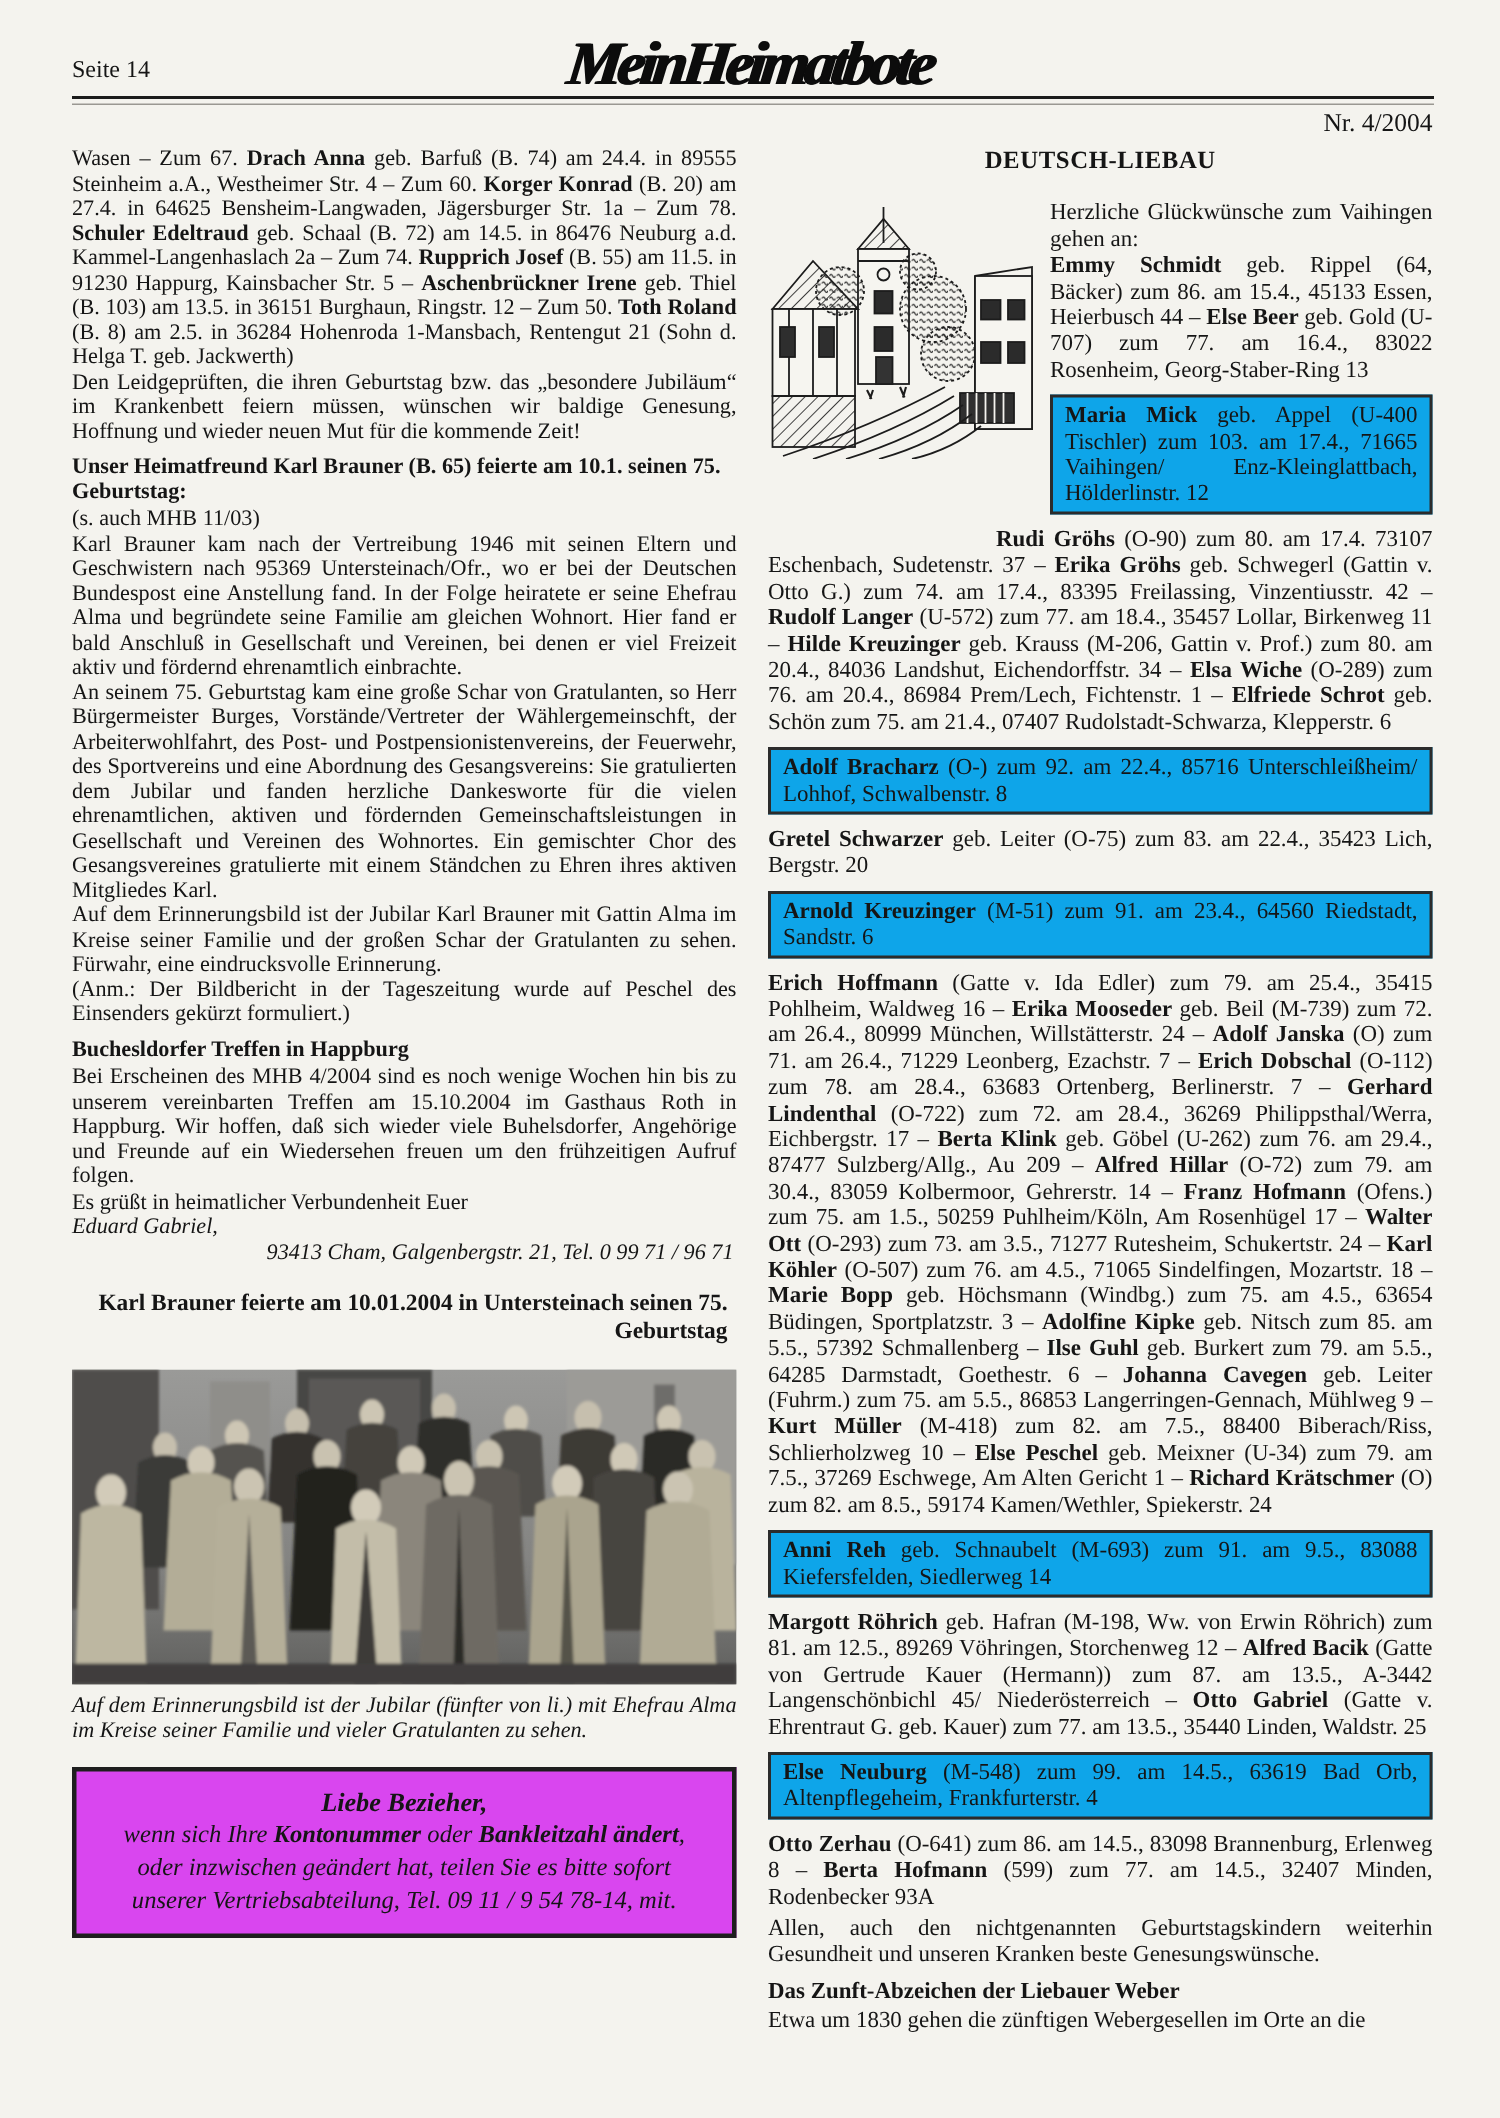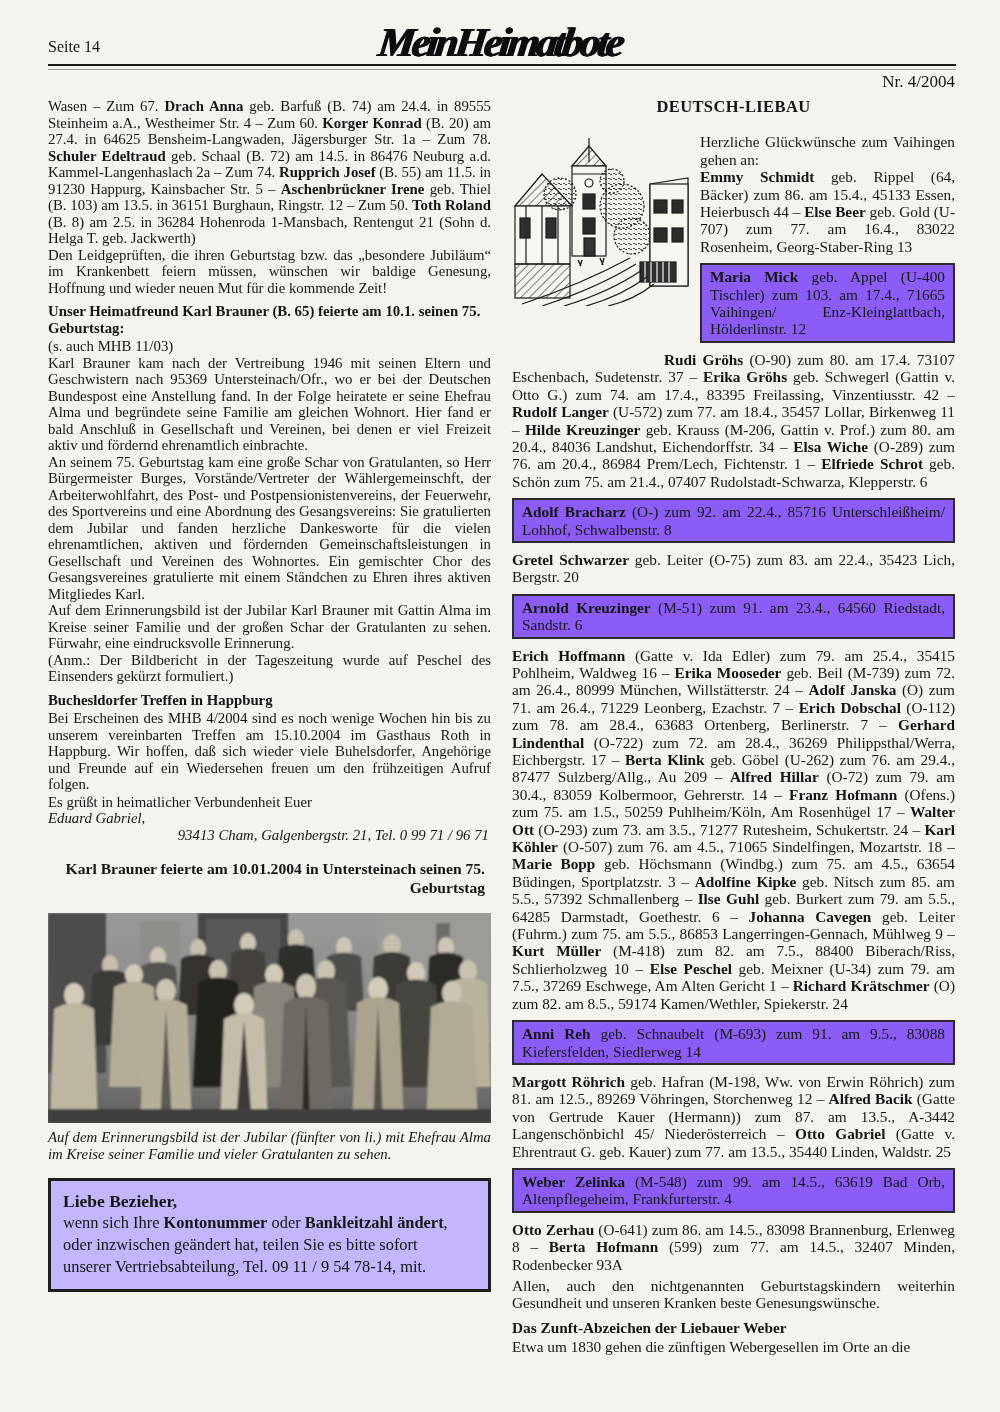--- a/index.html
+++ b/index.html
@@ -29,7 +29,7 @@
   h3{margin:7px 0 2px;font-size:inherit;line-height:inherit;text-align:left;}
   .right-head{margin:0 0 18px;text-align:center;font-size:16.5px;letter-spacing:.4px;}
   .gray-box{
-    background:#8b5cf6;border:2px solid #2b2b2b;
+    background:#0ea5e9;border:2px solid #2b2b2b;
     padding:3px 8px;margin:8px 0;overflow:hidden;
   }
   .church{

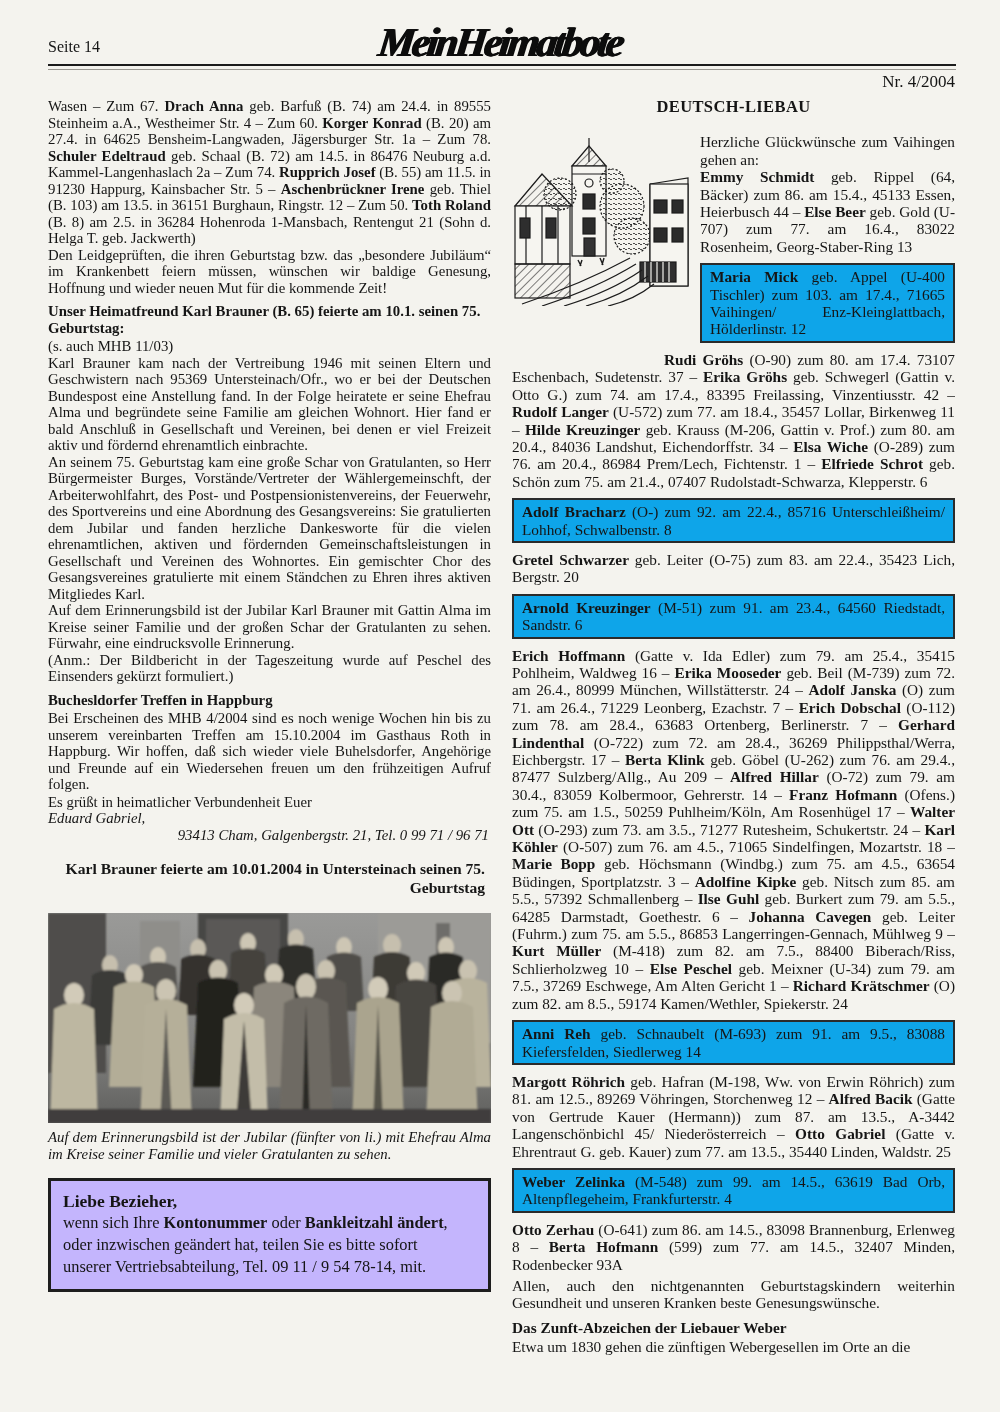--- a/index.html
+++ b/index.html
@@ -264,7 +264,7 @@
   <p><span class="b">Margott Röhrich</span><span> geb. Hafran (M-198, Ww. von Erwin Röhrich) zum 81. am 12.5., 89269 Vöhringen, Storchenweg 12 – </span><span class="b">Alfred Bacik</span><span> (Gatte von Gertrude Kauer (Hermann)) zum 87. am 13.5., A-3442 Langenschönbichl 45/ Niederösterreich – </span><span class="b">Otto Gabriel</span><span> (Gatte v. Ehrentraut G. geb. Kauer) zum 77. am 13.5., 35440 Linden, Waldstr. 25</span></p>
 
   <div class="gray-box">
-    <p><span class="b">Weber Zelinka</span><span> (M-548) zum 99. am 14.5., 63619 Bad Orb, Altenpflegeheim, Frankfurterstr. 4</span></p>
+    <p><span class="b">Else Neuburg</span><span> (M-548) zum 99. am 14.5., 63619 Bad Orb, Altenpflegeheim, Frankfurterstr. 4</span></p>
   </div>
 
   <p><span class="b">Otto Zerhau</span><span> (O-641) zum 86. am 14.5., 83098 Brannenburg, Erlenweg 8 – </span><span class="b">Berta Hofmann</span><span> (599) zum 77. am 14.5., 32407 Minden, Rodenbecker 93A</span></p>

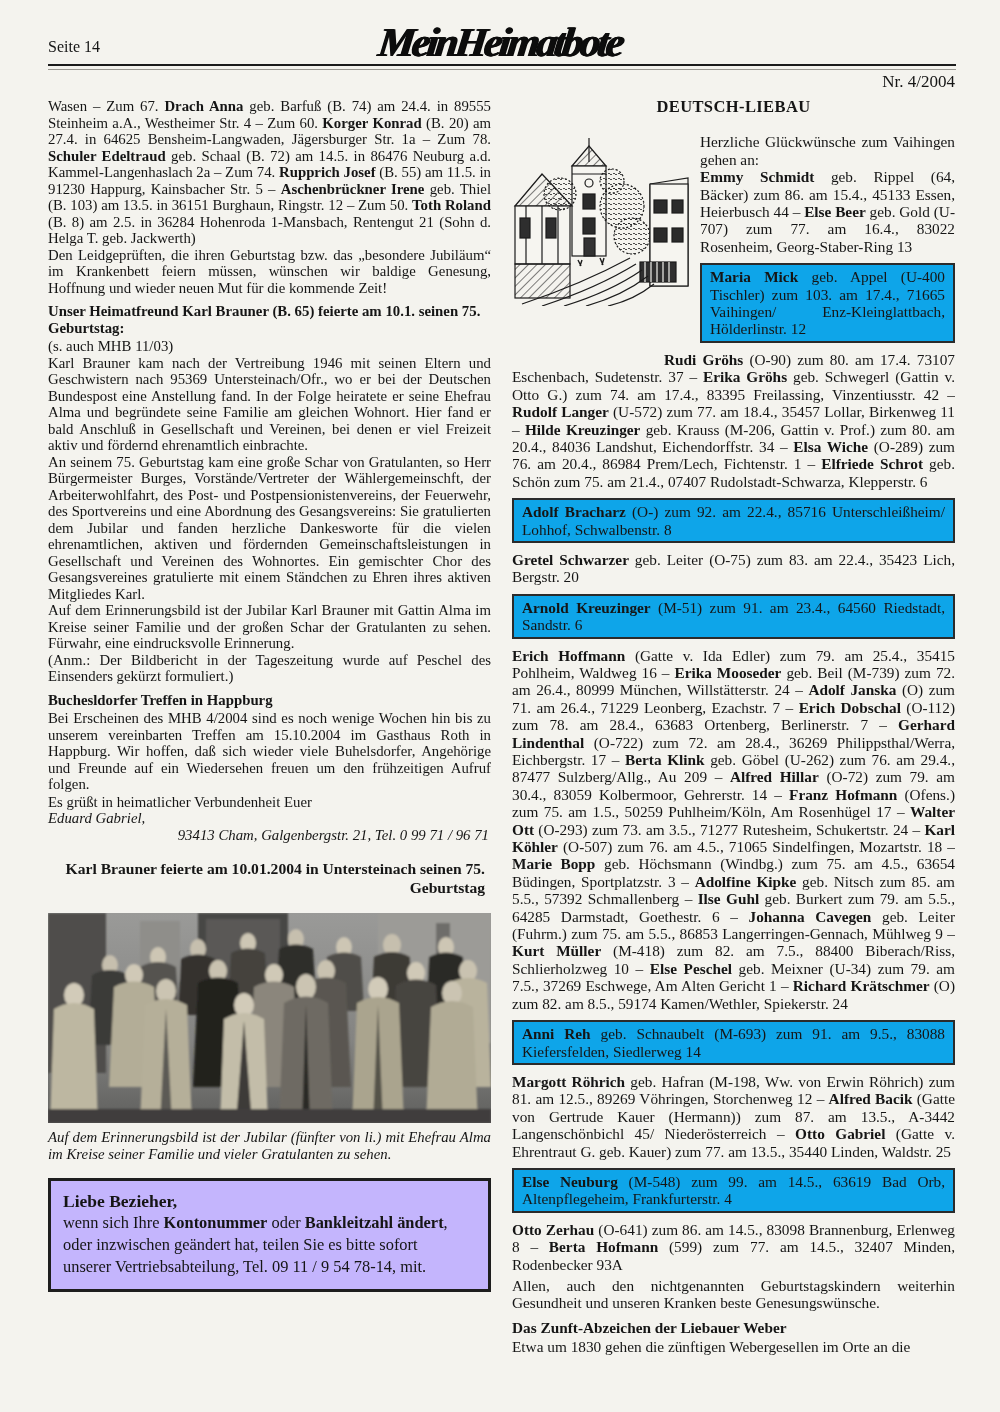--- a/index.html
+++ b/index.html
@@ -46,8 +46,8 @@
   .photo-frame svg{display:block;}
   .caption{font-style:italic;line-height:17.2px;}
   .notice-box{
-    margin-top:15px;border:3px solid #1e1e1e;background:#c4b5fd;
-    padding:9px 12px 11px;
+    margin-top:15px;border:3px solid #1e1e1e;background:#d946ef;
+    text-align:center;font-style:italic;padding:9px 12px 11px;
     font-size:16.4px;line-height:22px;
   }
   .notice-title{font-weight:bold;font-size:17.5px;}

